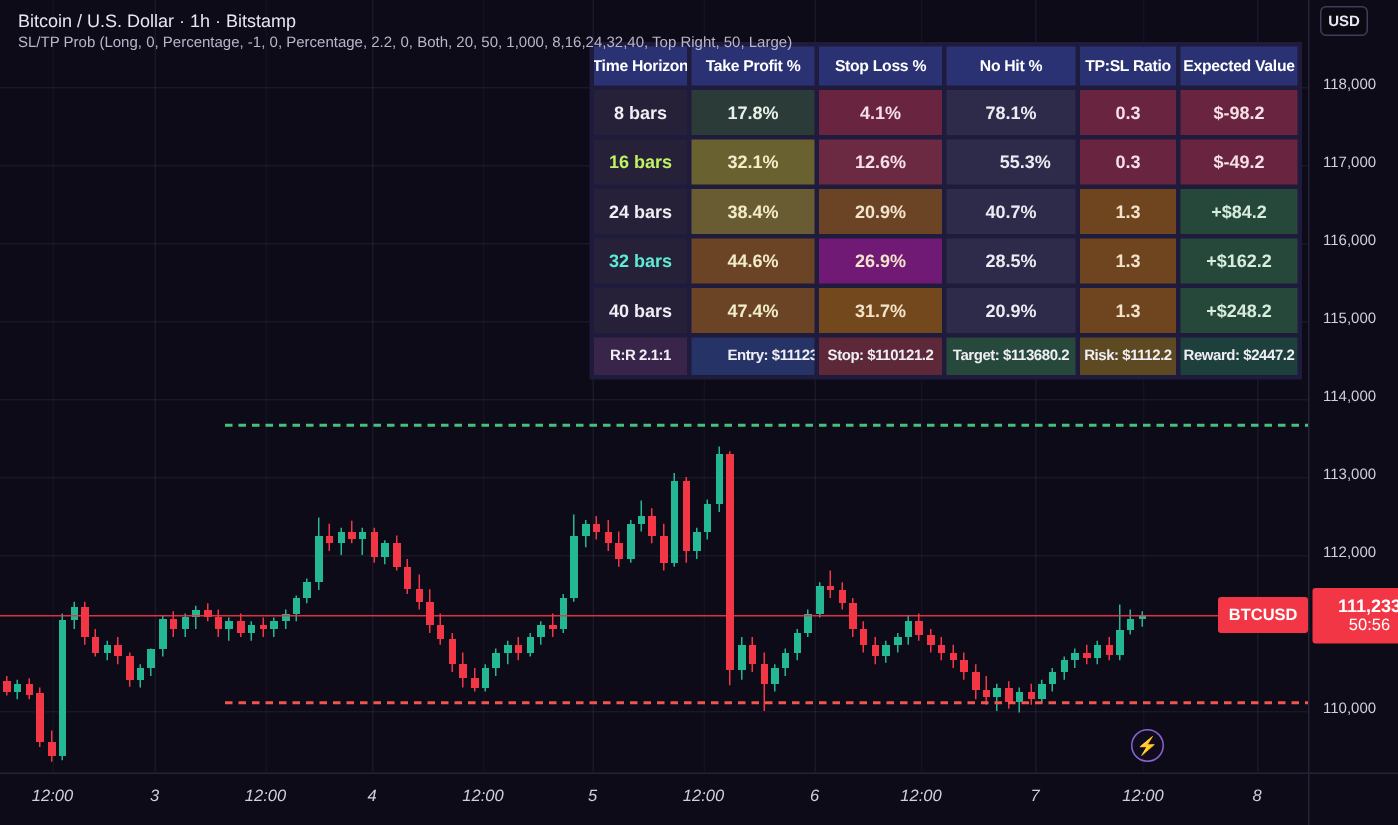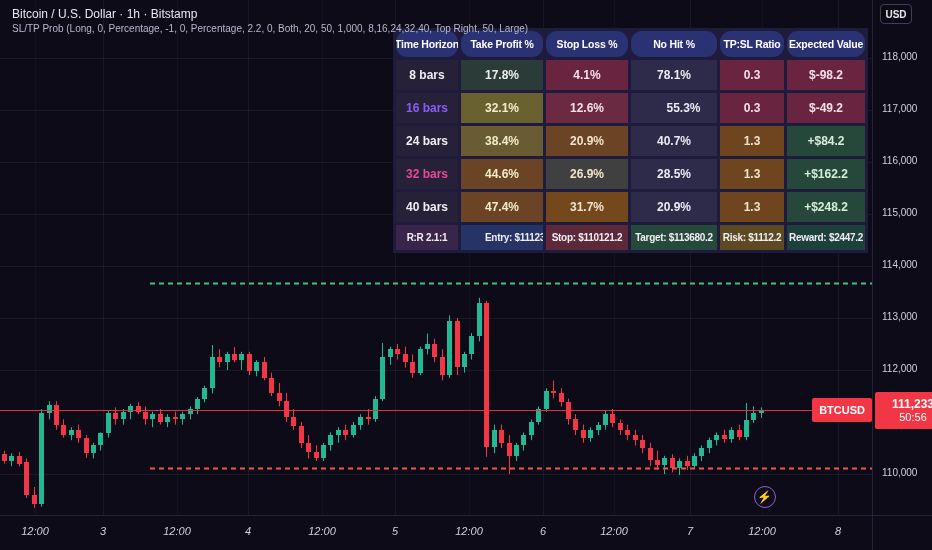--- a/index.html
+++ b/index.html
@@ -19,7 +19,7 @@
   #sltp-table{position:absolute;z-index:5;display:grid;gap:3px;padding:3px;background:#1e1b3c;}
   #sltp-table .cell{display:flex;align-items:center;justify-content:center;white-space:nowrap;
       font-weight:700;font-size:12px;overflow:hidden;}
-  #sltp-table .hdr{font-size:10.5px;letter-spacing:-0.2px;border-radius:11px;}
+  #sltp-table .hdr{font-size:10.5px;letter-spacing:-0.2px;}
   #sltp-table .ftr{font-size:10px;letter-spacing:-0.3px;}
   
   .ptick{position:absolute;left:9px;font-size:10px;color:#d1cfe0;}

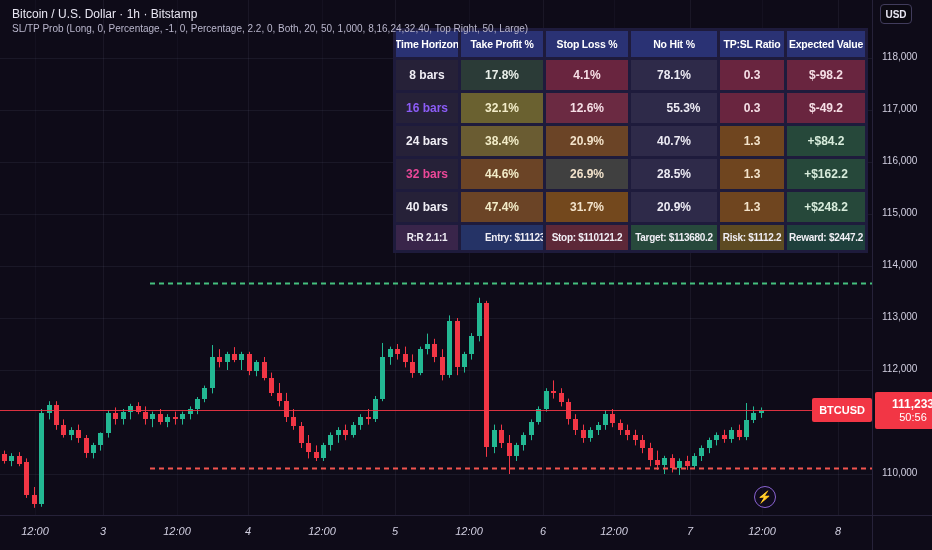--- a/index.html
+++ b/index.html
@@ -296,7 +296,7 @@
         <div class="cell" style="background: rgb(46, 42, 73); color: rgb(236, 234, 243);">78.1%</div>
         <div class="cell" style="background: rgb(105, 37, 63); color: rgb(246, 223, 230);">0.3</div>
         <div class="cell" style="background: rgb(105, 37, 63); color: rgb(246, 223, 230);">$-98.2</div>
-        <div class="cell" style="background: rgb(38, 33, 56); color: #8b5cf6;">16 bars</div>
+        <div class="cell" style="background: rgb(38, 33, 56); color: #bef264;">16 bars</div>
         <div class="cell" style="background: rgb(106, 97, 48); color: rgb(242, 236, 200);">32.1%</div>
         <div class="cell" style="background: rgb(107, 42, 66); color: rgb(246, 223, 230);">12.6%</div>
         <div class="cell" style="background: rgb(46, 42, 73); color: rgb(236, 234, 243); padding-left: 19px;">55.3%</div>

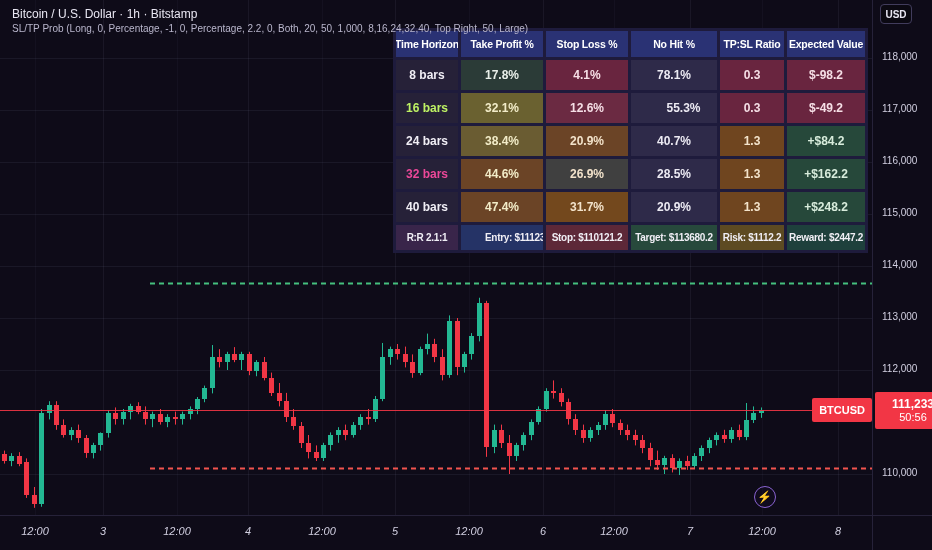--- a/index.html
+++ b/index.html
@@ -308,7 +308,7 @@
         <div class="cell" style="background: rgb(46, 42, 73); color: rgb(236, 234, 243);">40.7%</div>
         <div class="cell" style="background: rgb(111, 69, 31); color: rgb(243, 227, 203);">1.3</div>
         <div class="cell" style="background: rgb(38, 72, 58); color: rgb(216, 236, 220);">+$84.2</div>
-        <div class="cell" style="background: rgb(38, 33, 56); color: #ec4899;">32 bars</div>
+        <div class="cell" style="background: rgb(38, 33, 56); color: #5eead4;">32 bars</div>
         <div class="cell" style="background: rgb(107, 68, 38); color: rgb(242, 236, 200);">44.6%</div>
         <div class="cell" style="background: #404040; color: rgb(243, 227, 203);">26.9%</div>
         <div class="cell" style="background: rgb(46, 42, 73); color: rgb(236, 234, 243);">28.5%</div>

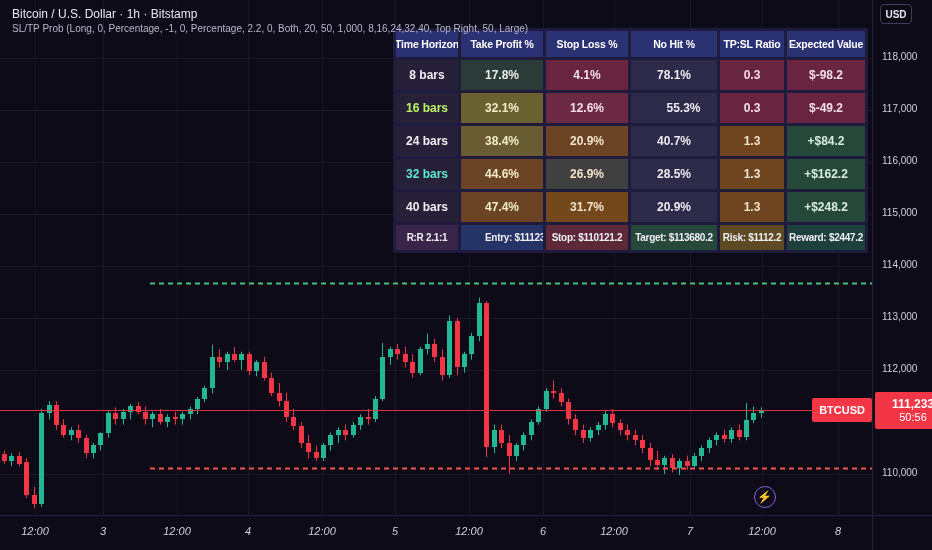--- a/index.html
+++ b/index.html
@@ -310,7 +310,7 @@
         <div class="cell" style="background: rgb(38, 72, 58); color: rgb(216, 236, 220);">+$84.2</div>
         <div class="cell" style="background: rgb(38, 33, 56); color: #5eead4;">32 bars</div>
         <div class="cell" style="background: rgb(107, 68, 38); color: rgb(242, 236, 200);">44.6%</div>
-        <div class="cell" style="background: #404040; color: rgb(243, 227, 203);">26.9%</div>
+        <div class="cell" style="background: #701a75; color: rgb(243, 227, 203);">26.9%</div>
         <div class="cell" style="background: rgb(46, 42, 73); color: rgb(236, 234, 243);">28.5%</div>
         <div class="cell" style="background: rgb(111, 69, 31); color: rgb(243, 227, 203);">1.3</div>
         <div class="cell" style="background: rgb(38, 72, 58); color: rgb(216, 236, 220); text-align: right;">+$162.2</div>

